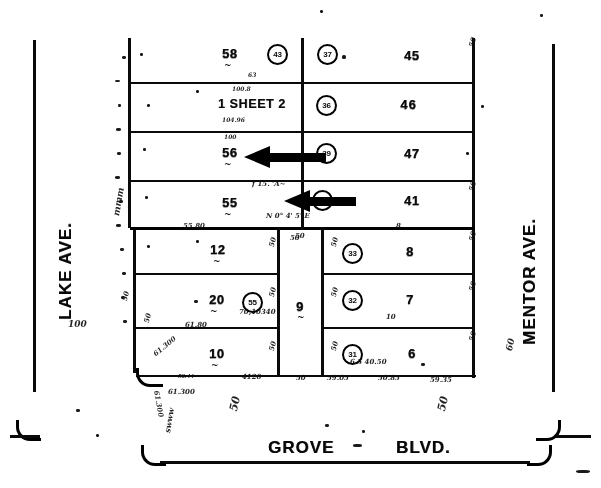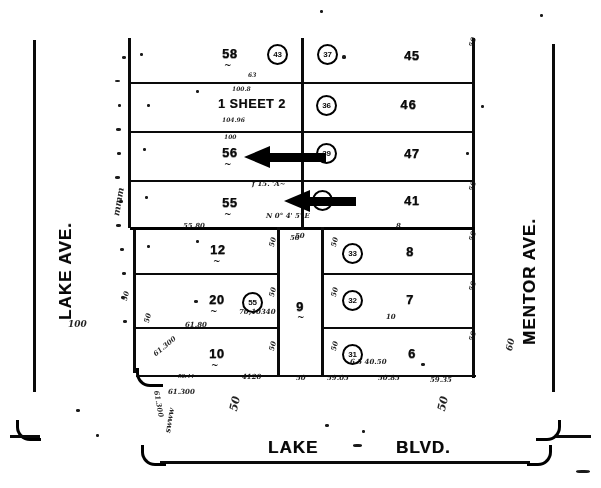--- a/index.html
+++ b/index.html
@@ -160,7 +160,7 @@
 
   <div class="street vert-left" style="left:56px;top:320px;">LAKE   AVE.</div>
   <div class="street vert-right" style="left:520px;top:345px;">MENTOR   AVE.</div>
-  <div class="street" style="left:268px;top:438px;">LAKE</div>
+  <div class="street" style="left:268px;top:438px;">GROVE</div>
   <div class="street" style="left:396px;top:438px;">BLVD.</div>
 
   <div class="scrawl tiny" style="left:248px;top:72px;">63</div>

